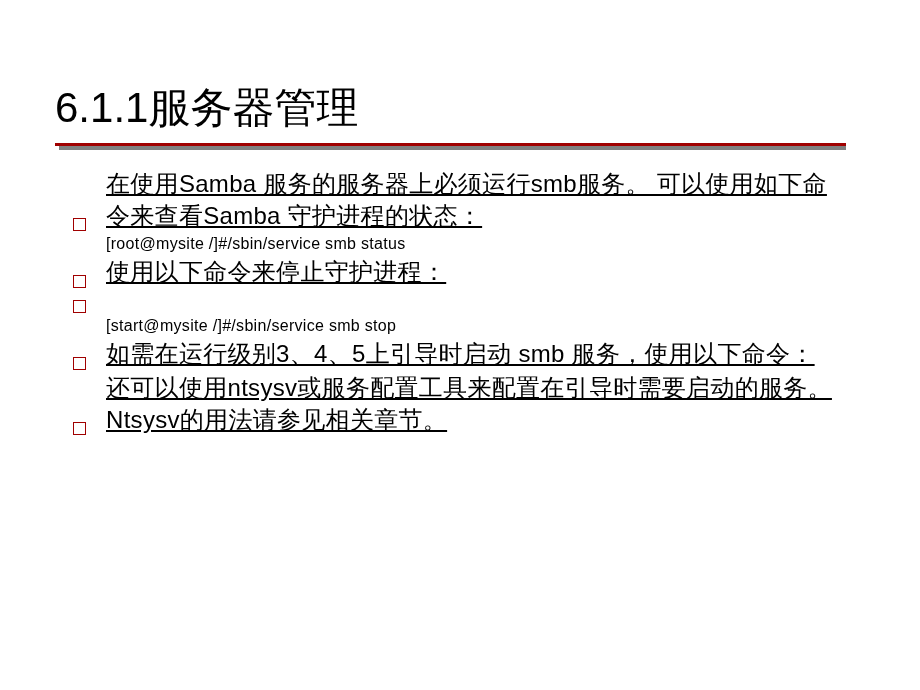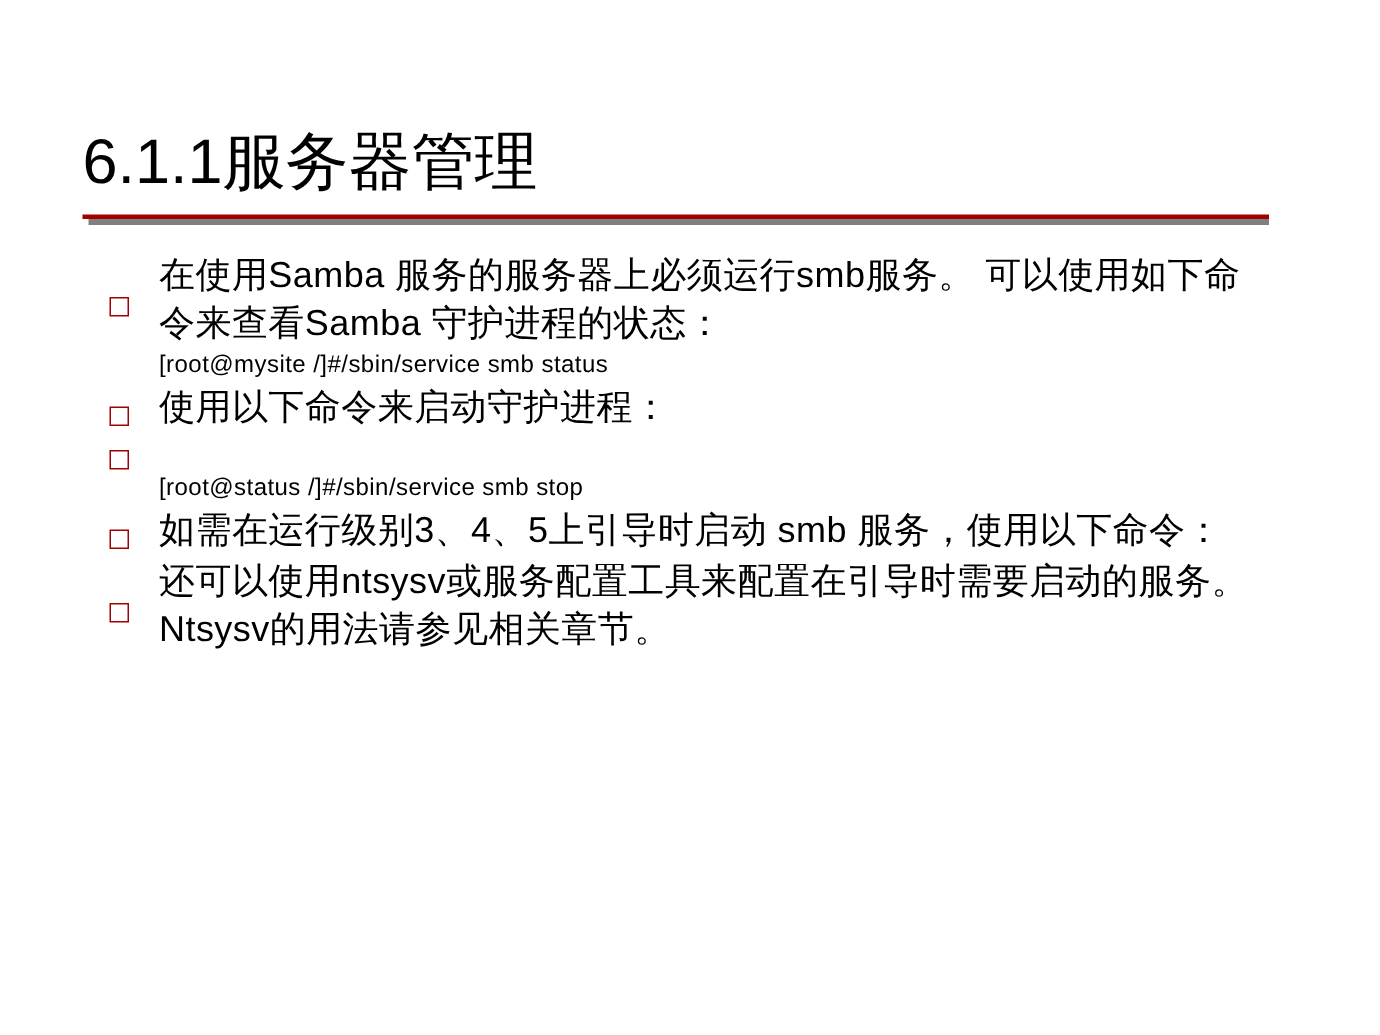--- a/index.html
+++ b/index.html
@@ -45,8 +45,9 @@
     }
     .bullet-item {
       display: flex;
-      align-items: center;
+      align-items: flex-end;
       margin-bottom: 2px;
+      text-decoration: underline;
     }
     .bullet-marker {
       width: 13px;

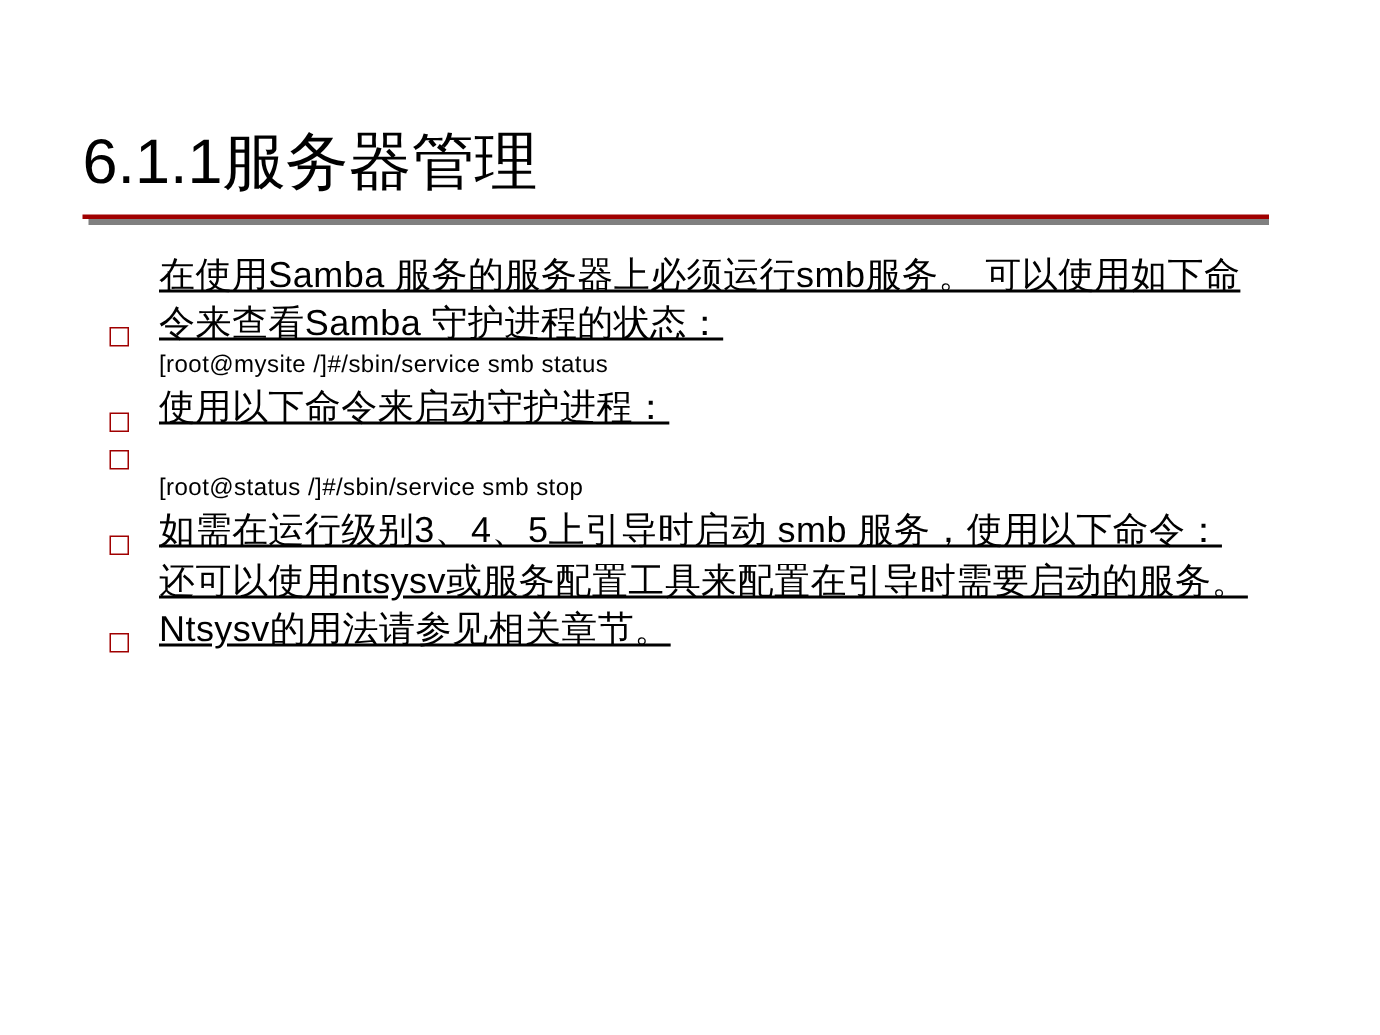--- a/index.html
+++ b/index.html
@@ -92,7 +92,7 @@
 
     <div class="bullet-item">
       <div class="bullet-marker"></div>
-      <div class="bullet-text">使用以下命令来启动守护进程：</div>
+      <div class="bullet-text">使用以下命令来停止守护进程：</div>
     </div>
 
     <div class="bullet-item">

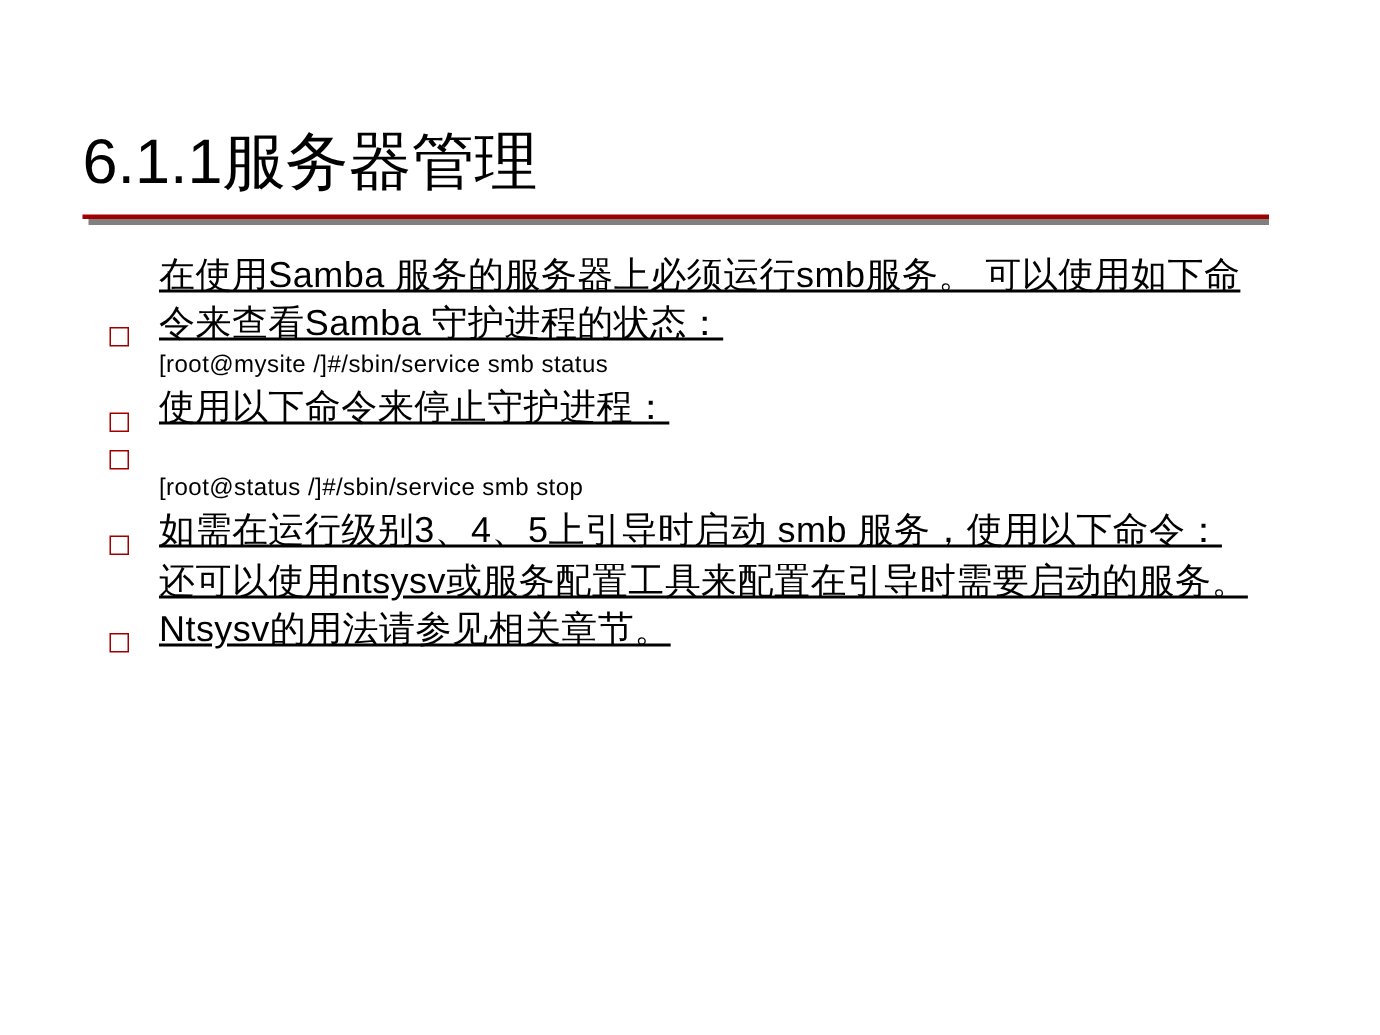--- a/index.html
+++ b/index.html
@@ -98,7 +98,7 @@
     <div class="bullet-item">
       <div class="bullet-marker"></div>
     </div>
-    <div class="command-line">[root@status /]#/sbin/service smb stop</div>
+    <div class="command-line">[start@mysite /]#/sbin/service smb stop</div>
 
     <div class="bullet-item">
       <div class="bullet-marker"></div>

